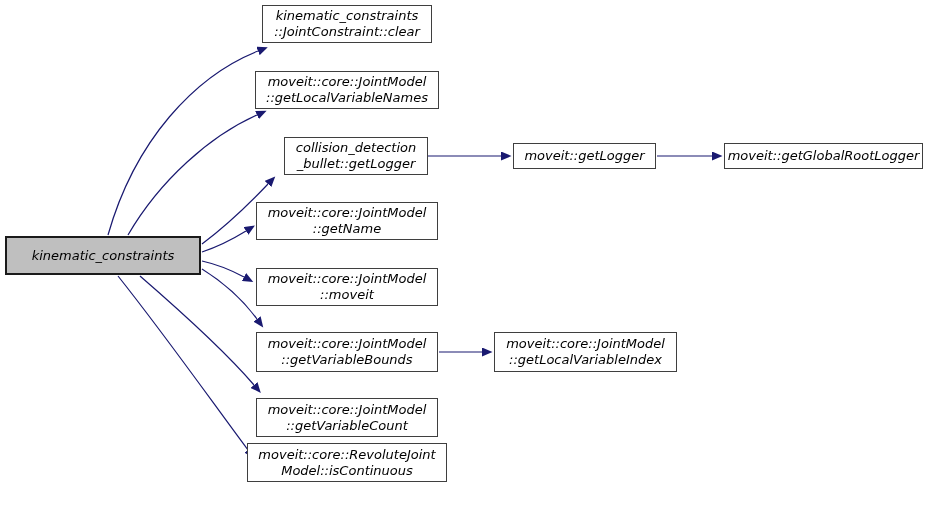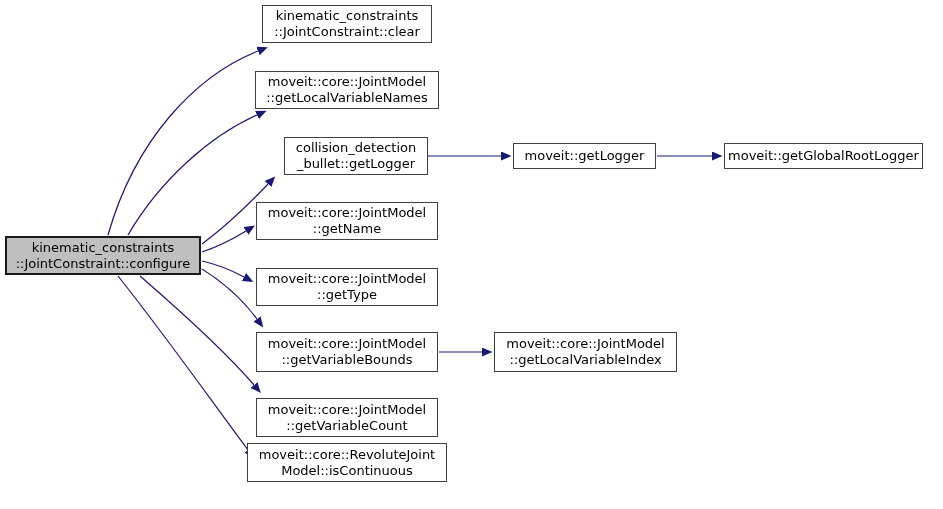--- a/index.html
+++ b/index.html
@@ -44,7 +44,7 @@
     border: 2px solid #1a1a1a;
     cursor: default;
   }
-  .node span { display: block; }
+  .node span { display: block; font-style: italic; }
 </style>
 </head>
 <body>

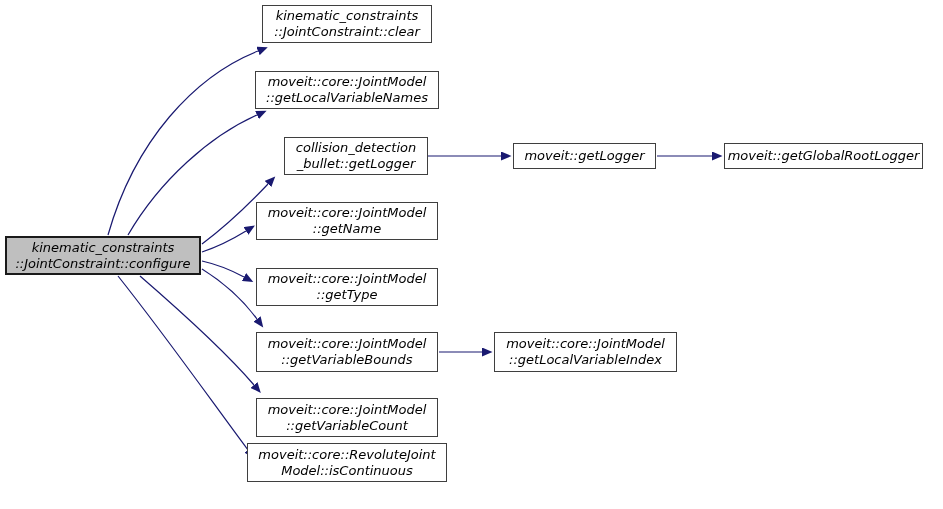--- a/index.html
+++ b/index.html
@@ -74,7 +74,6 @@
 
   <div class="node selected" style="left:5px; top:236px; width:196px; height:39px;">
     <span>kinematic_constraints</span>
-    <span>::JointConstraint::configure</span>
   </div>
 
   <div class="node" style="left:262px; top:5px; width:170px; height:38px;">

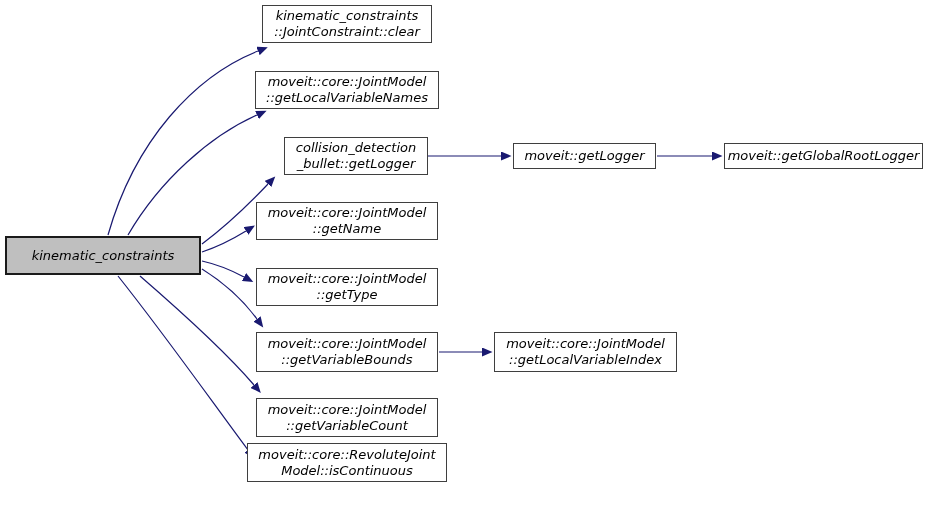--- a/index.html
+++ b/index.html
@@ -106,7 +106,7 @@
 
   <div class="node" style="left:256px; top:268px; width:182px; height:38px;">
     <span>moveit::core::JointModel</span>
-    <span>::getType</span>
+    <span>::moveit</span>
   </div>
 
   <div class="node" style="left:256px; top:332px; width:182px; height:40px;">

